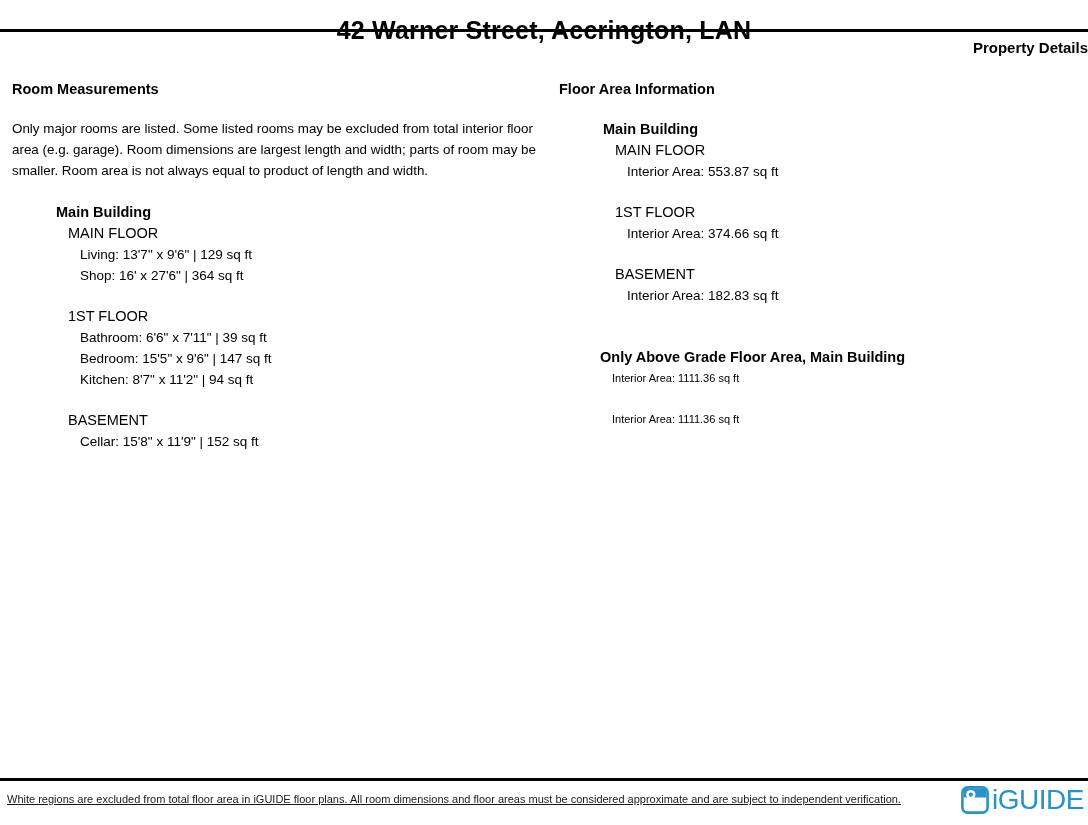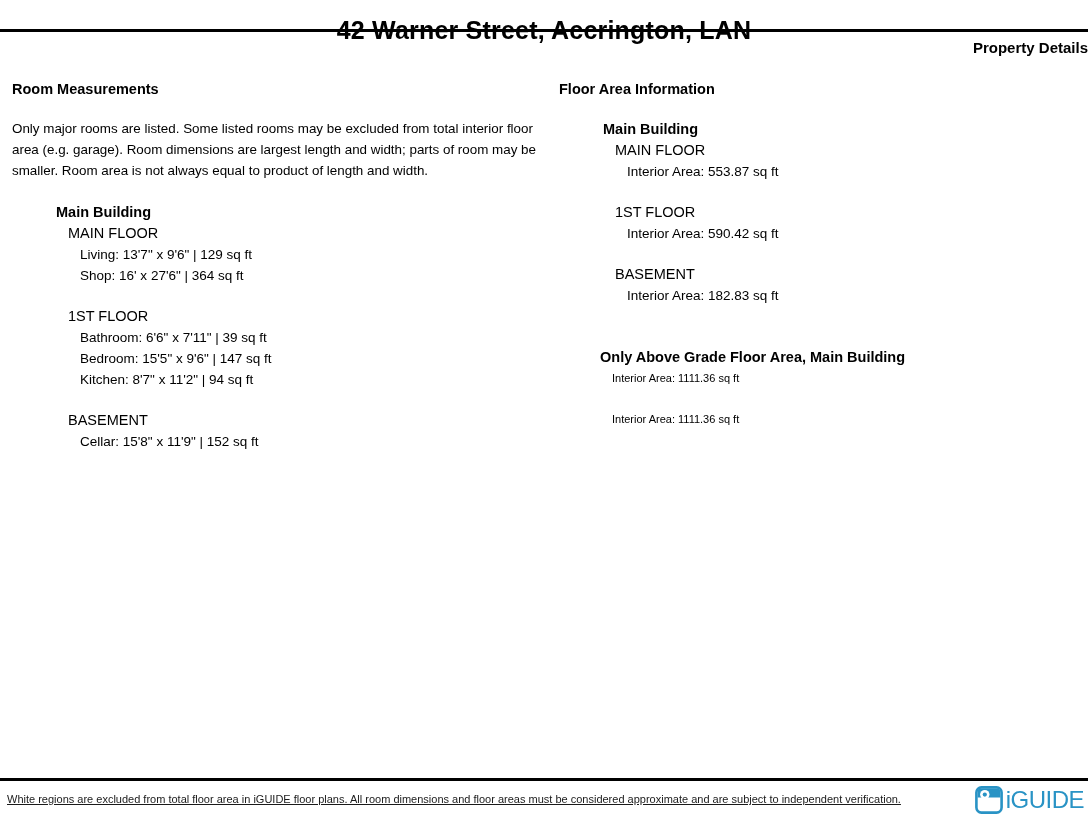--- a/index.html
+++ b/index.html
@@ -169,7 +169,7 @@
 
       <div class="floor-group gap">
         <div class="floor-name">1ST FLOOR</div>
-        <div class="area-line">Interior Area: 590.42 sq ft</div>
+        <div class="area-line">Interior Area: 374.66 sq ft</div>
       </div>
 
       <div class="floor-group gap">

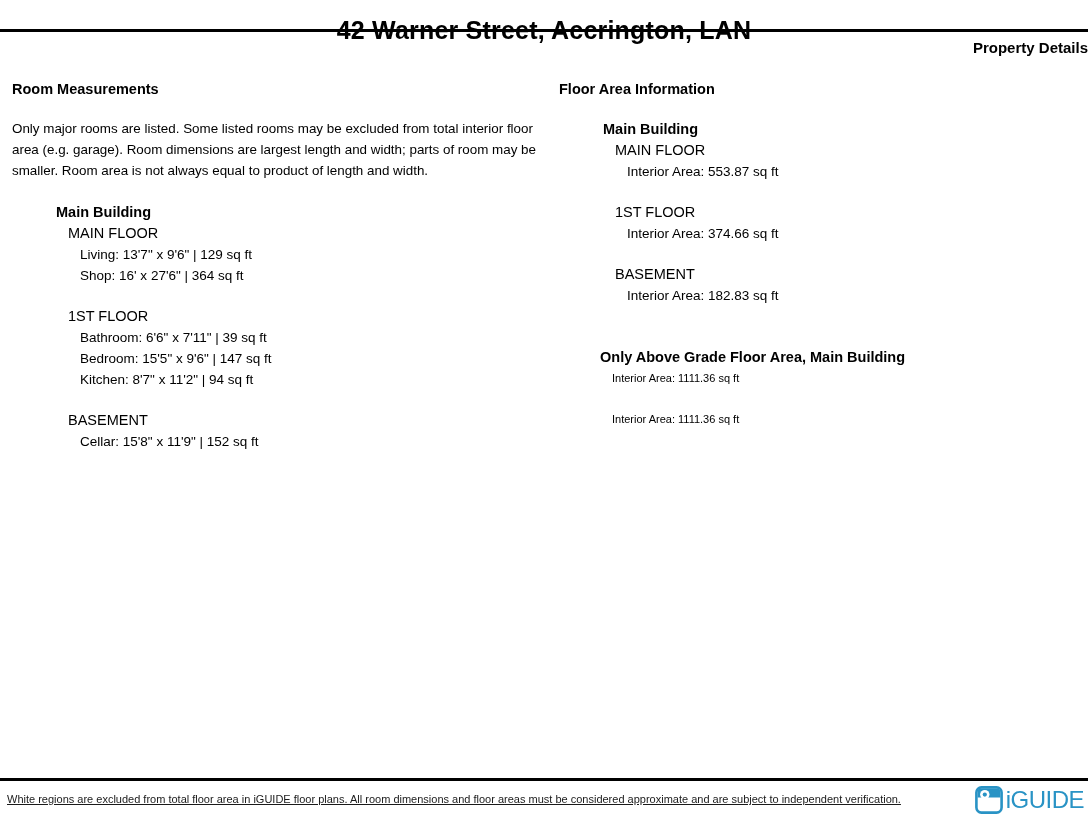--- a/index.html
+++ b/index.html
@@ -114,7 +114,7 @@
   }
   .logo-icon-box { width: 28px; height: 28px; display: block; }
   .logo-word {
-    font-size: 24px;
+    font-size: 28px;
     line-height: 28px;
     letter-spacing: -0.5px;
     font-weight: normal;

